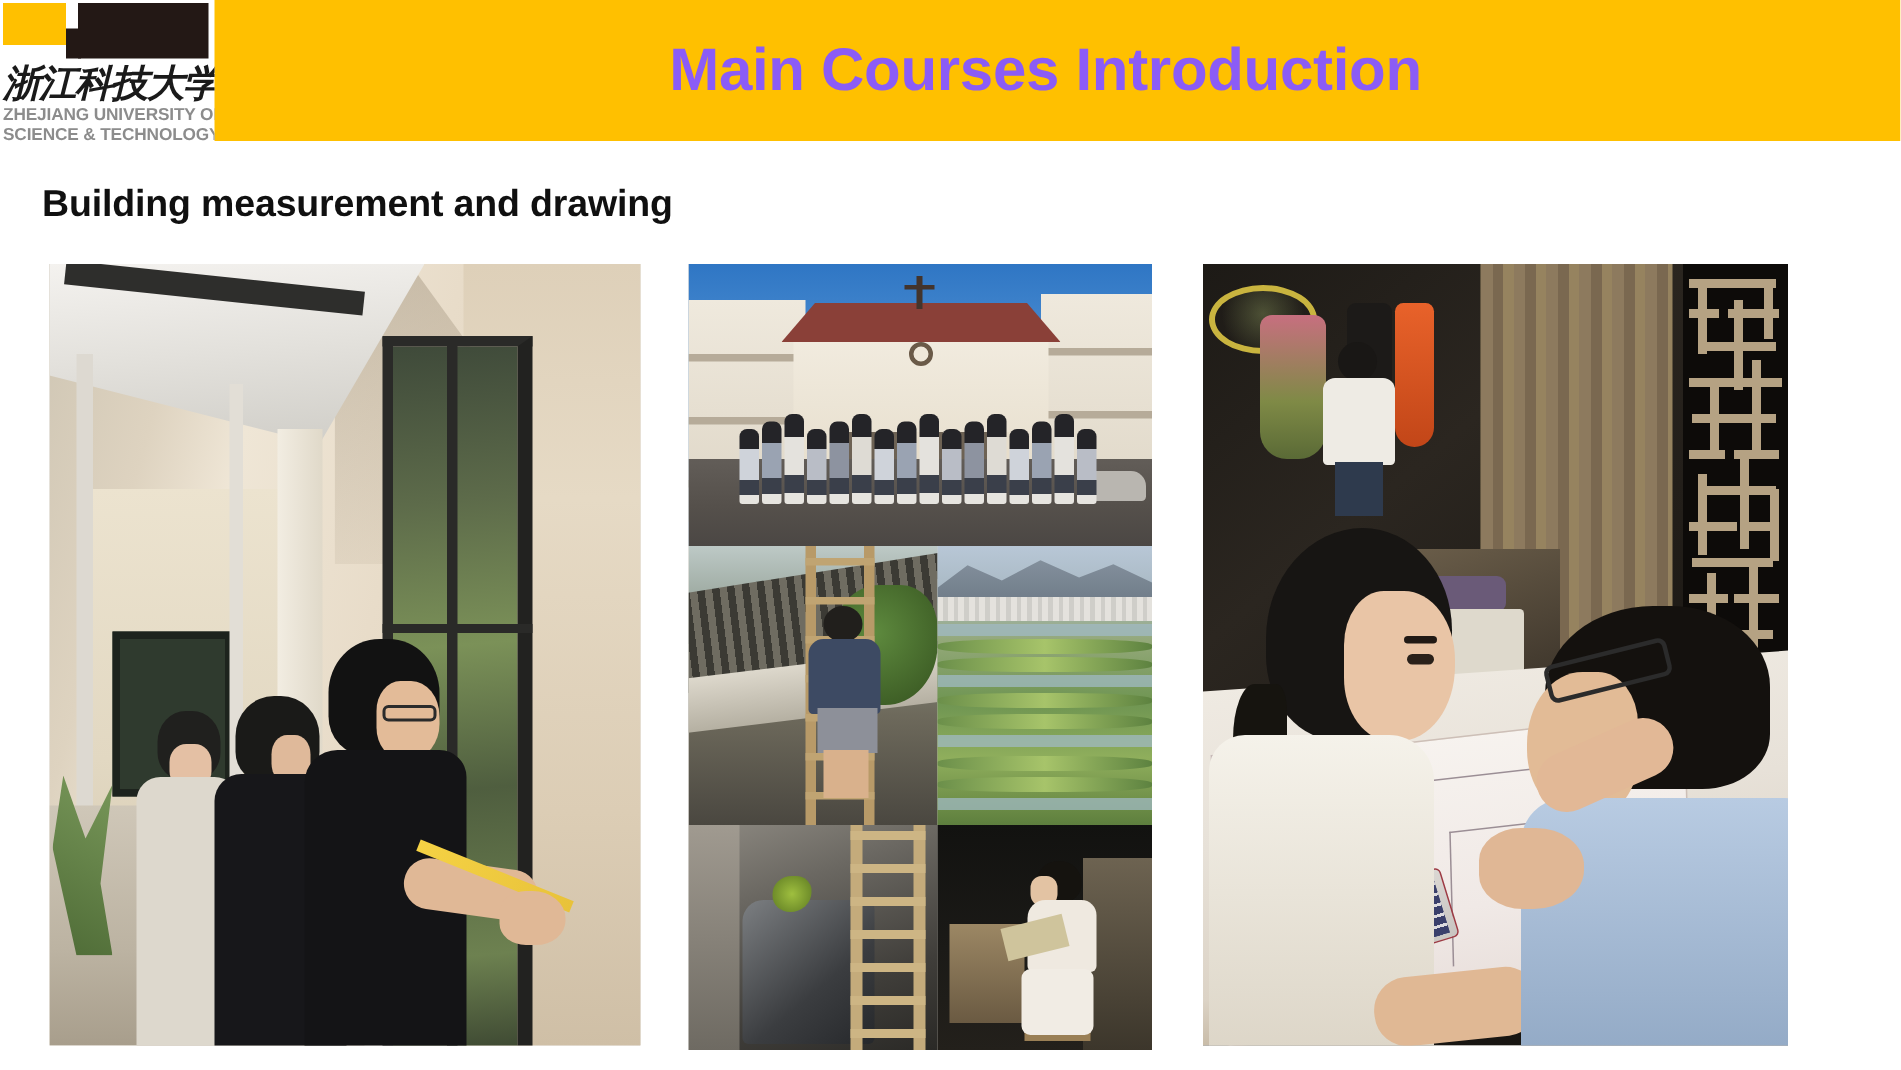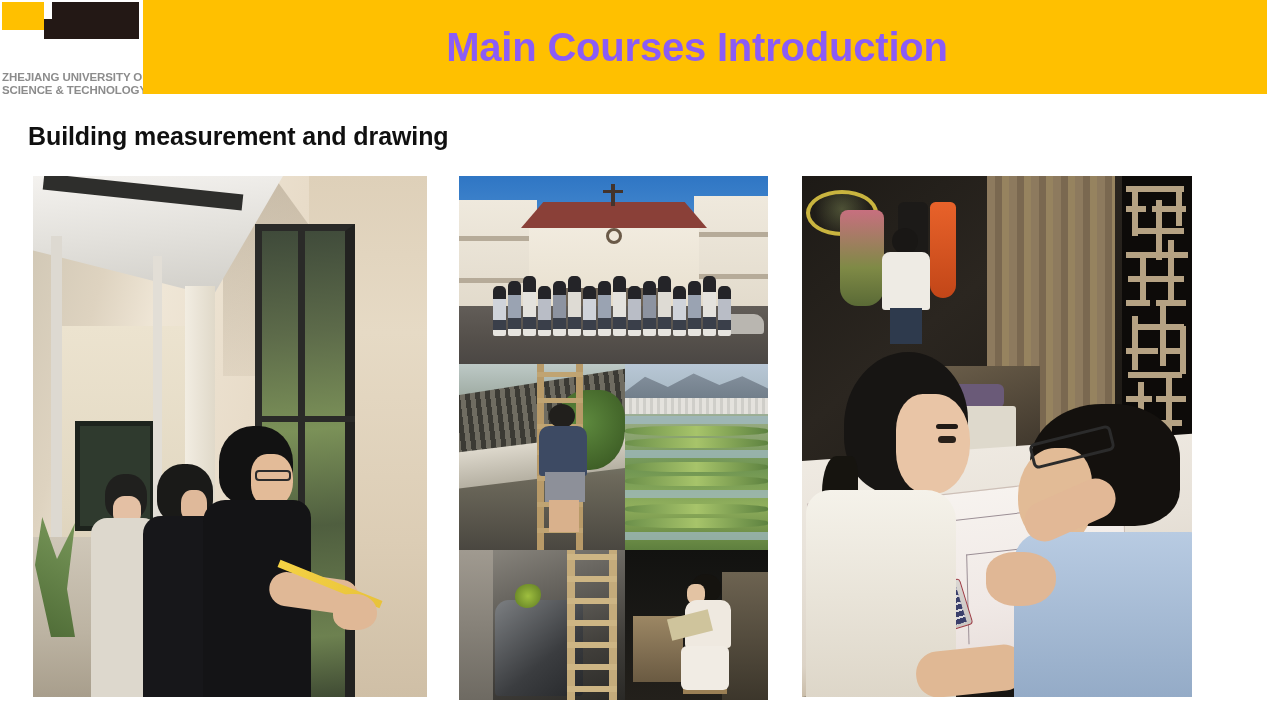--- a/index.html
+++ b/index.html
@@ -477,6 +477,7 @@
     <div class="logo-sq-dark"></div>
     <div class="logo-sq-dark-notch"></div>
   </div>
+  <div class="logo-cn">浙江科技大学</div>
   <div class="logo-en">ZHEJIANG UNIVERSITY OF</div>
   <div class="logo-en" style="top:84px;">SCIENCE &amp; TECHNOLOGY</div>
 </div>

